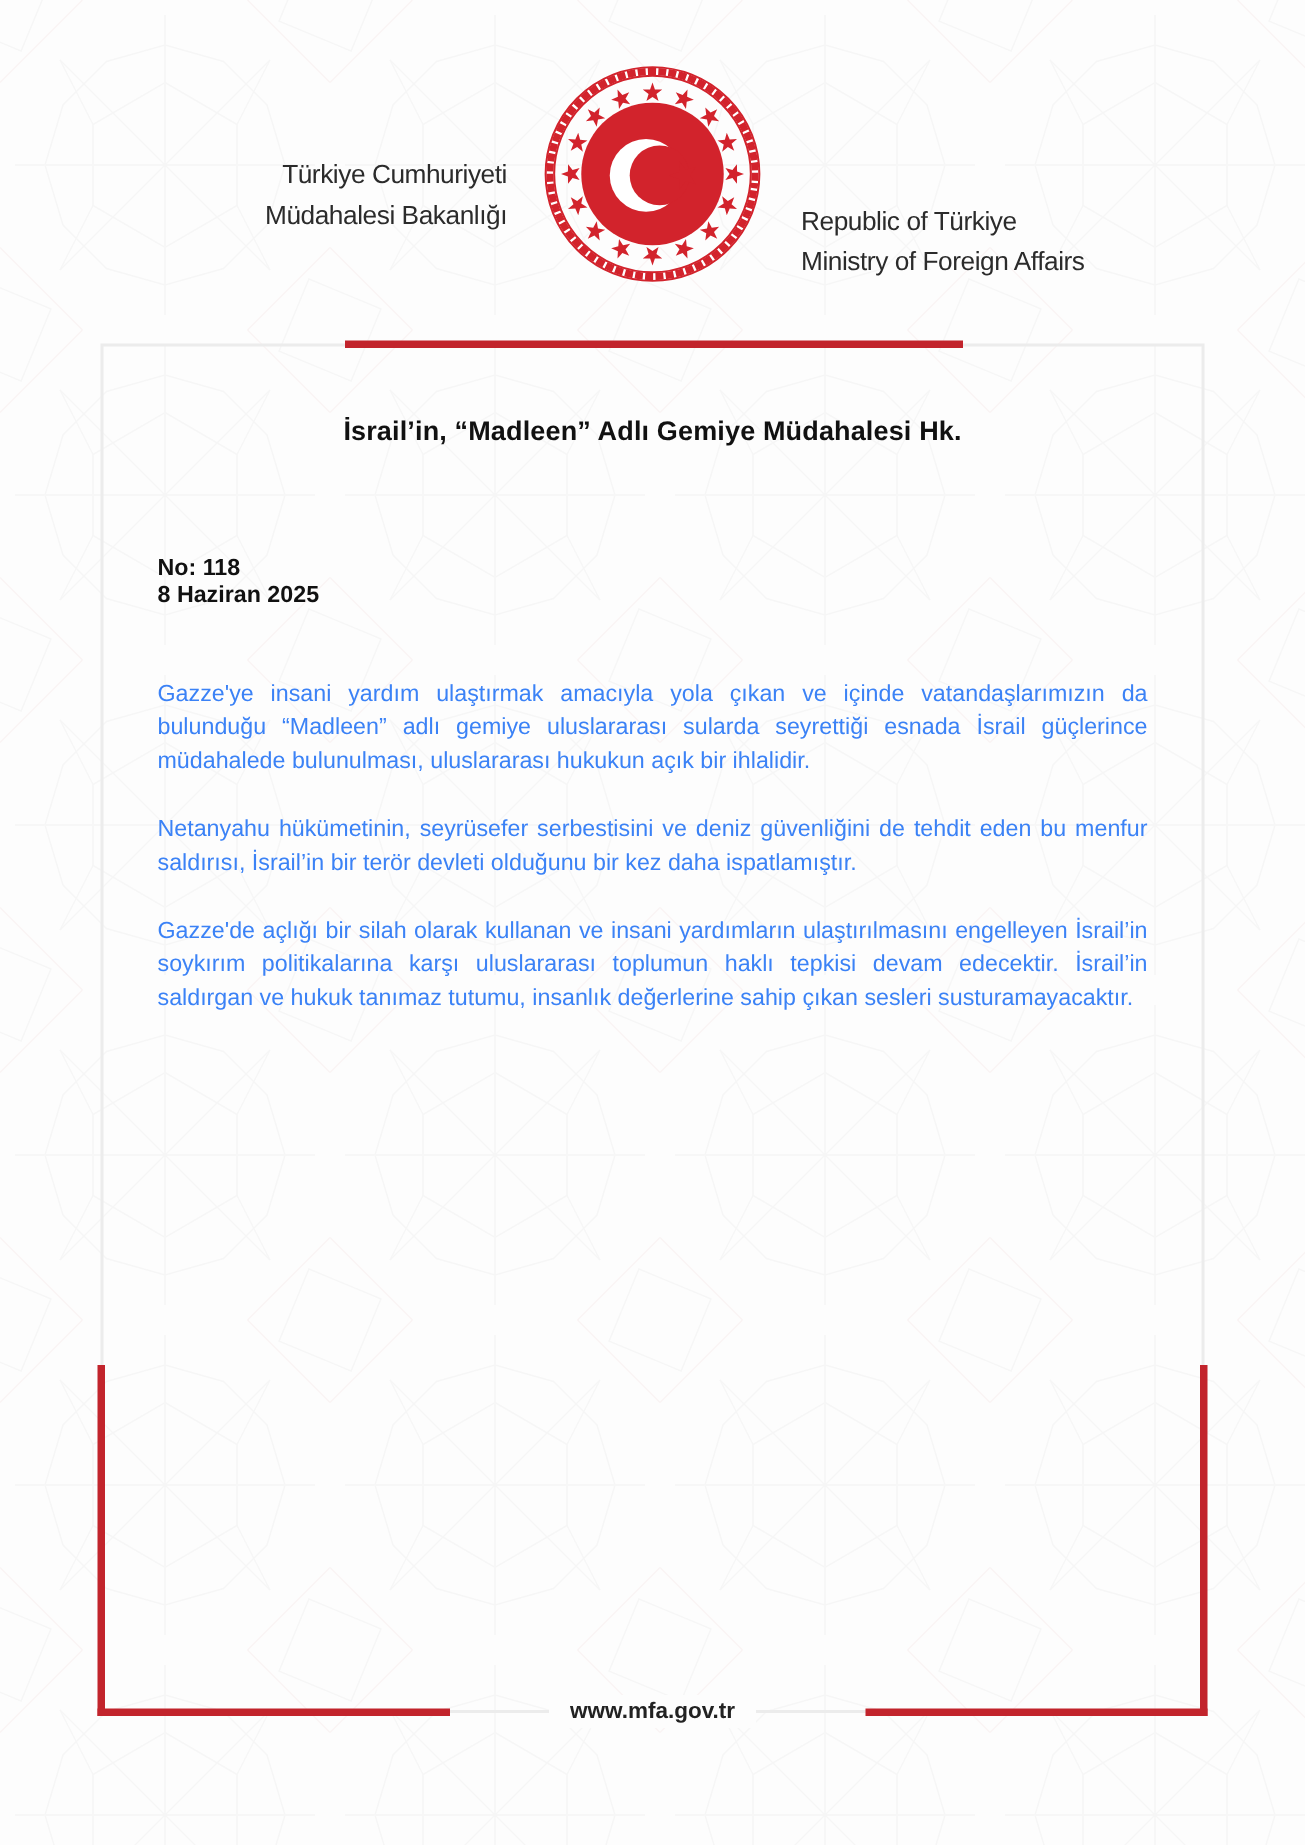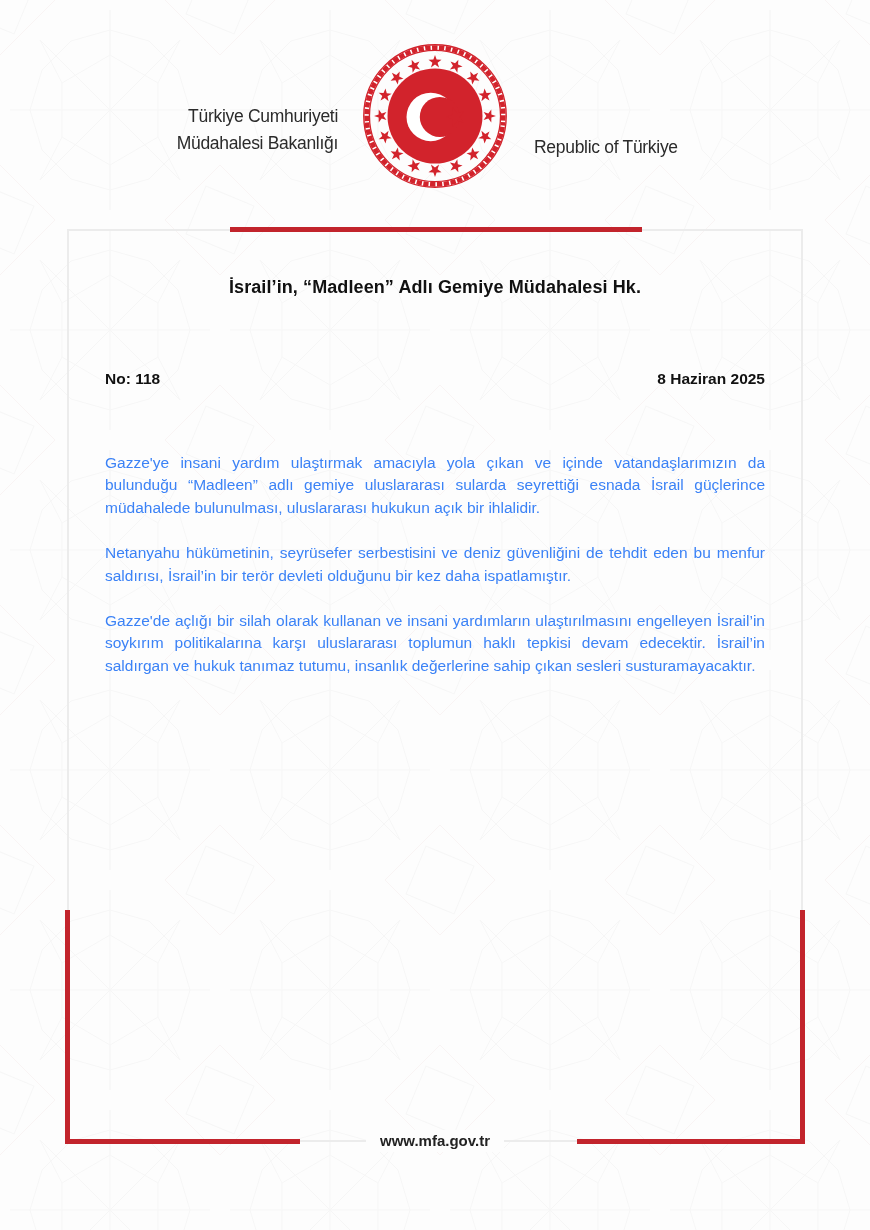--- a/index.html
+++ b/index.html
@@ -142,6 +142,7 @@
 
   <div class="org-right">
     <div>Republic of Türkiye</div>
+    <div>Ministry of Foreign Affairs</div>
   </div>
 
   <div class="frame">

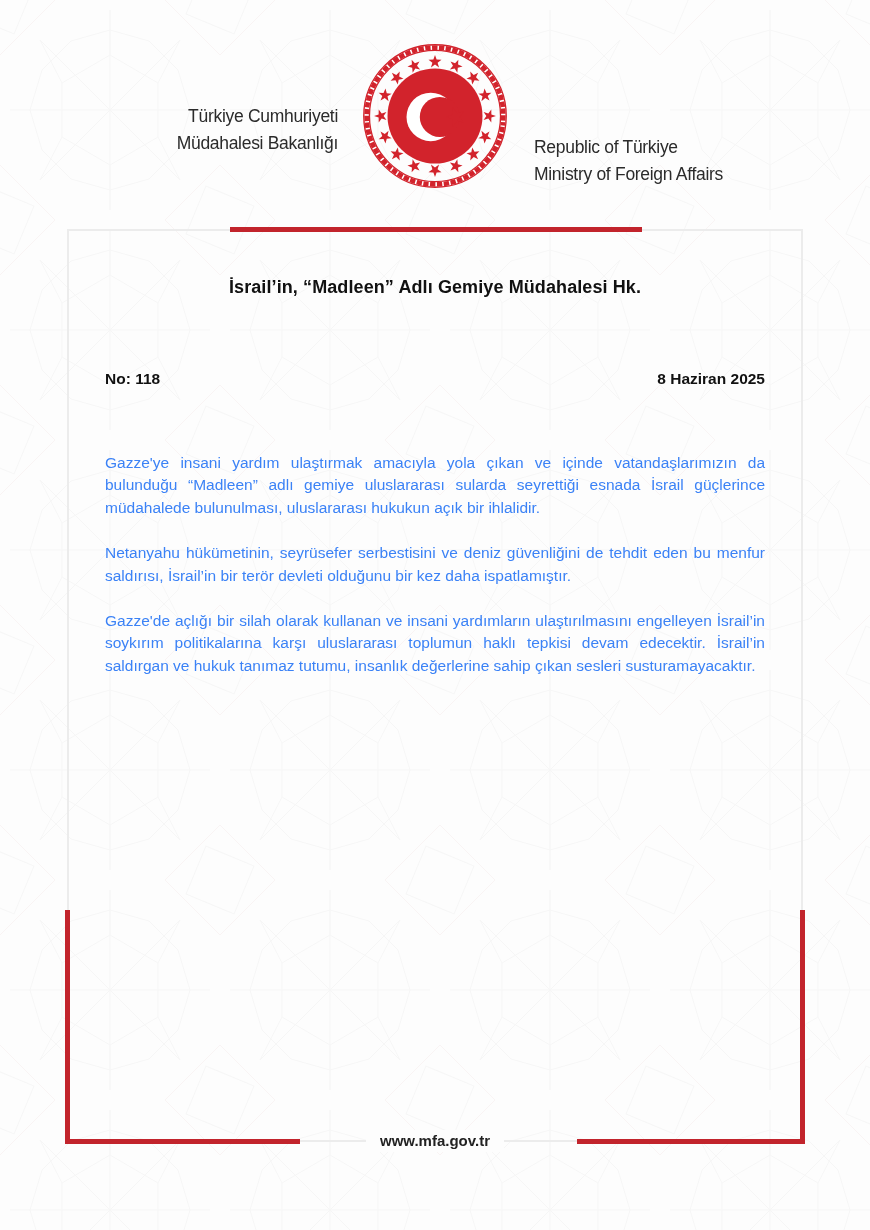--- a/index.html
+++ b/index.html
@@ -60,7 +60,7 @@
   .meta-row{
     position:absolute;left:105px;top:370px;width:660px;
     display:flex;justify-content:space-between;align-items:flex-start;
-    font-size:15.5px;font-weight:bold;color:#111;z-index:2;
+    font-size:15.5px;font-weight:bold;color:#111;z-index:2;flex-direction:column;
   }
   .body-text{
     position:absolute;left:105px;top:452px;width:660px;z-index:2;

